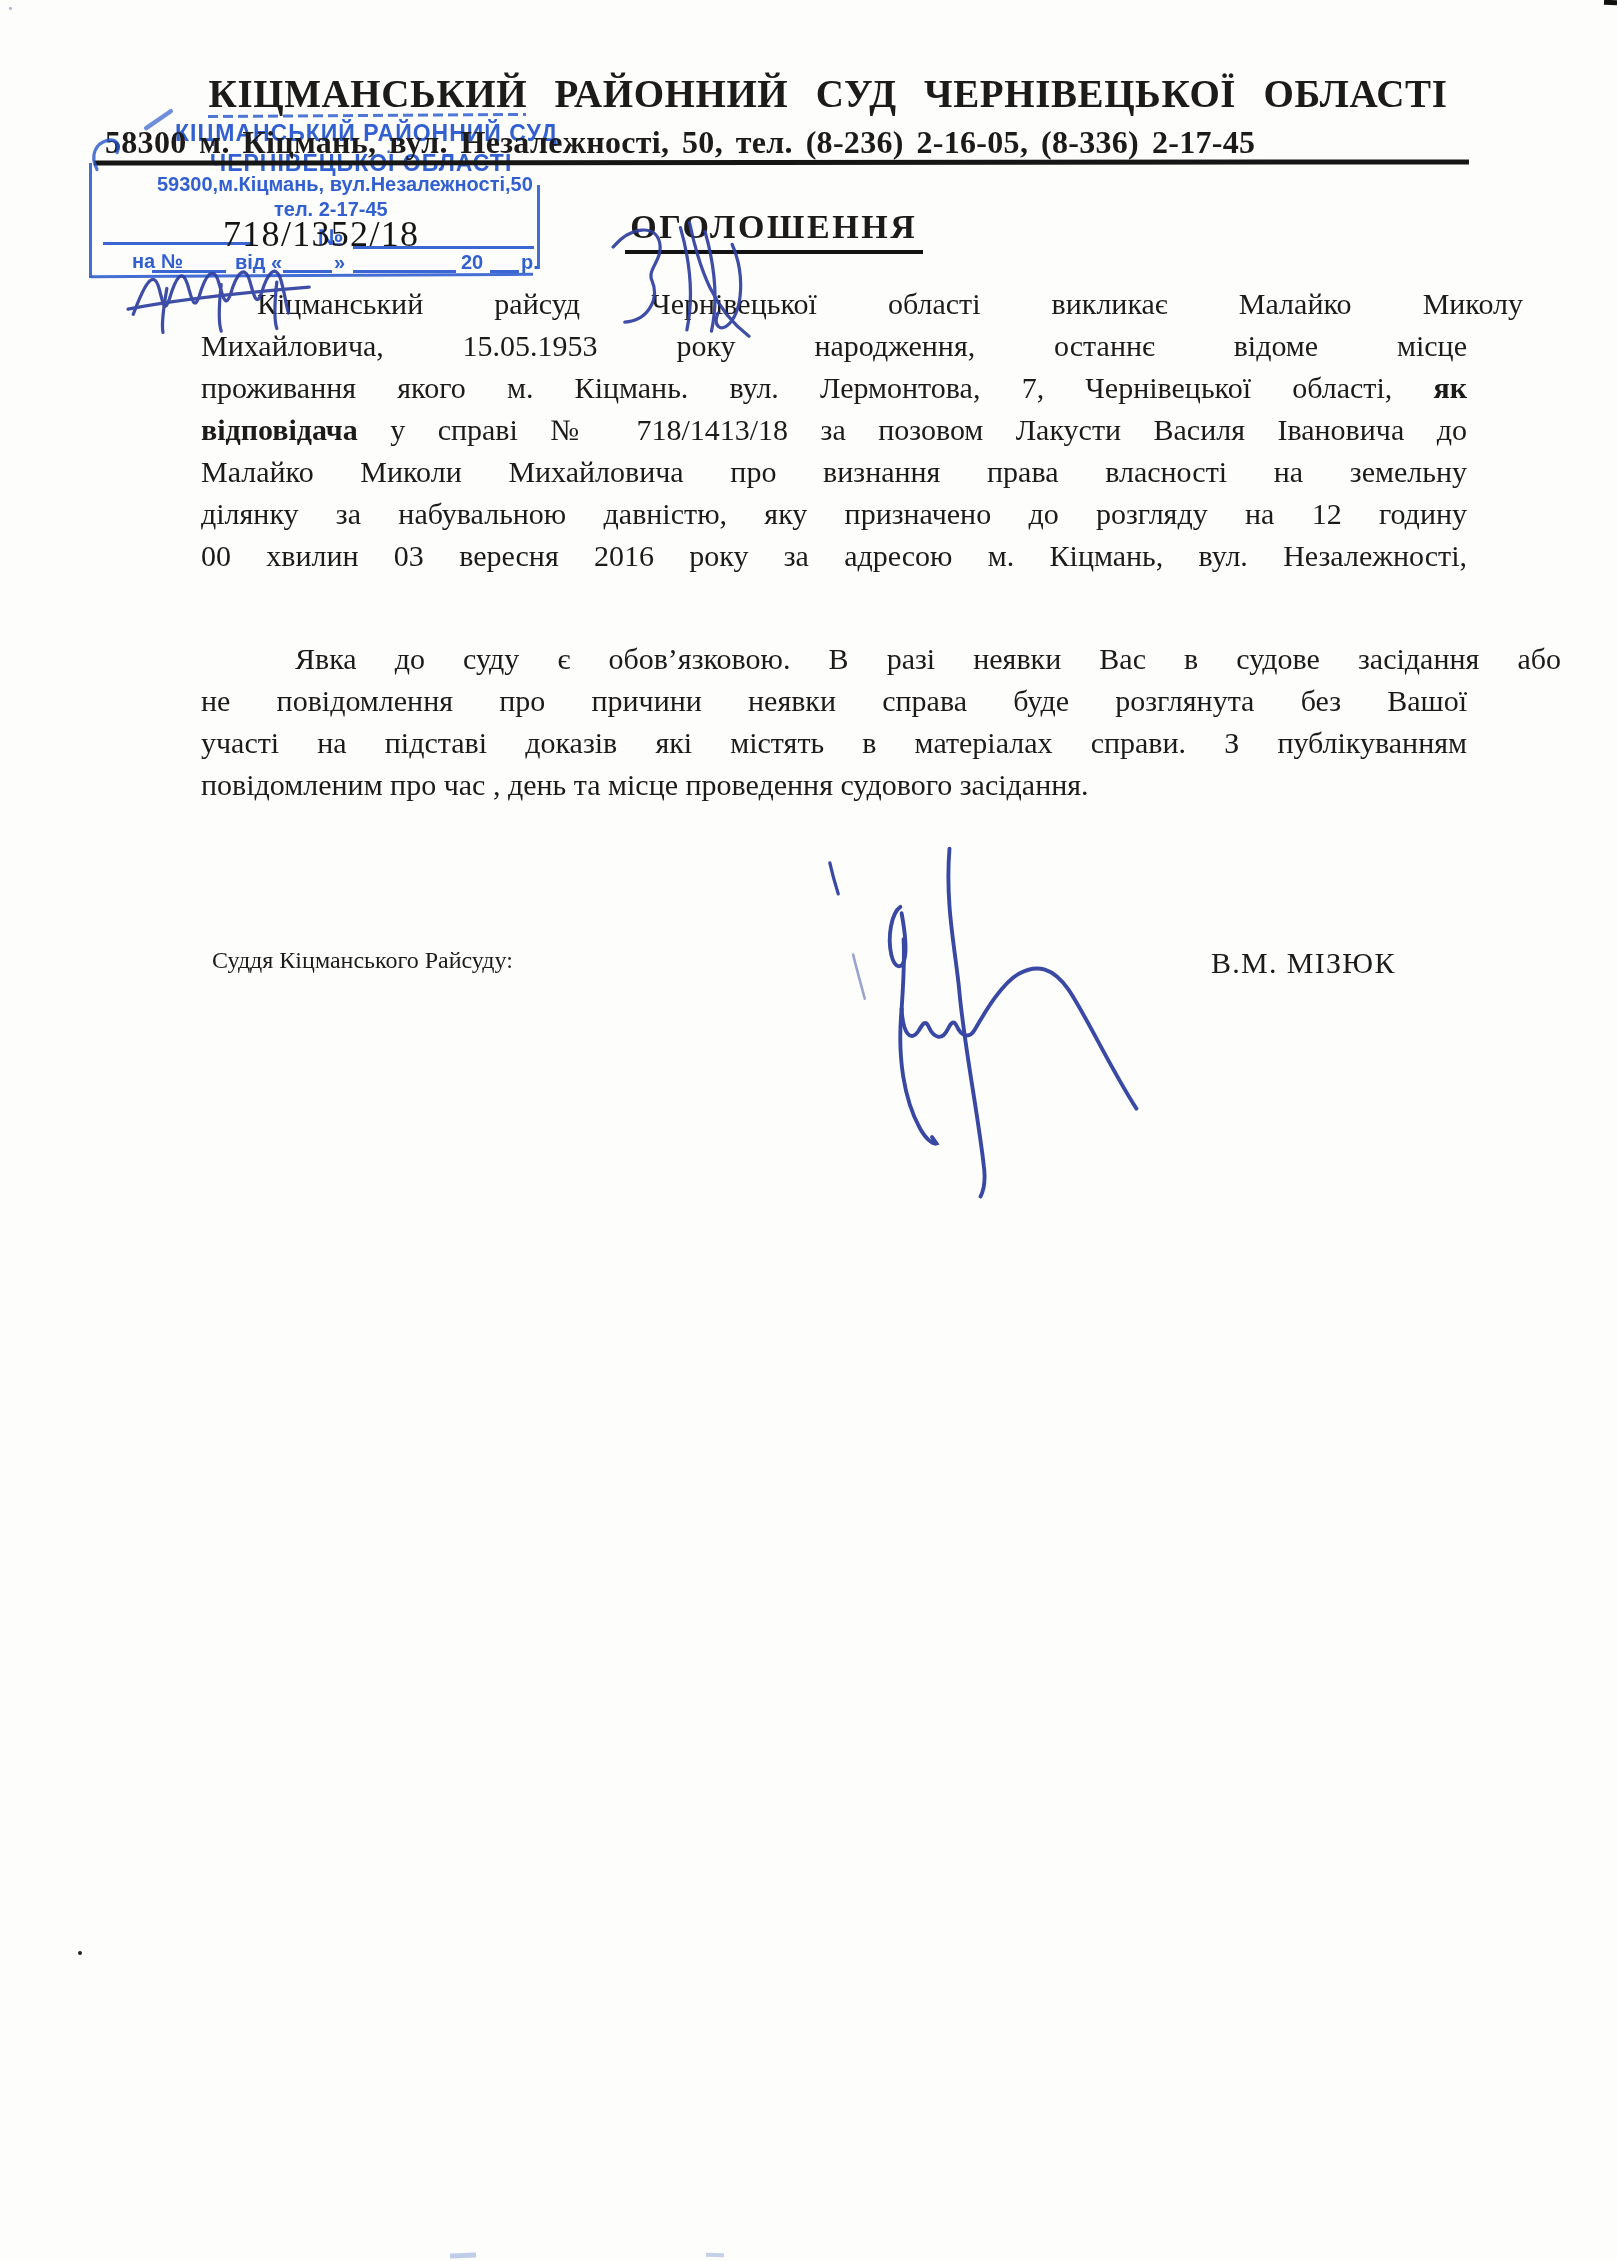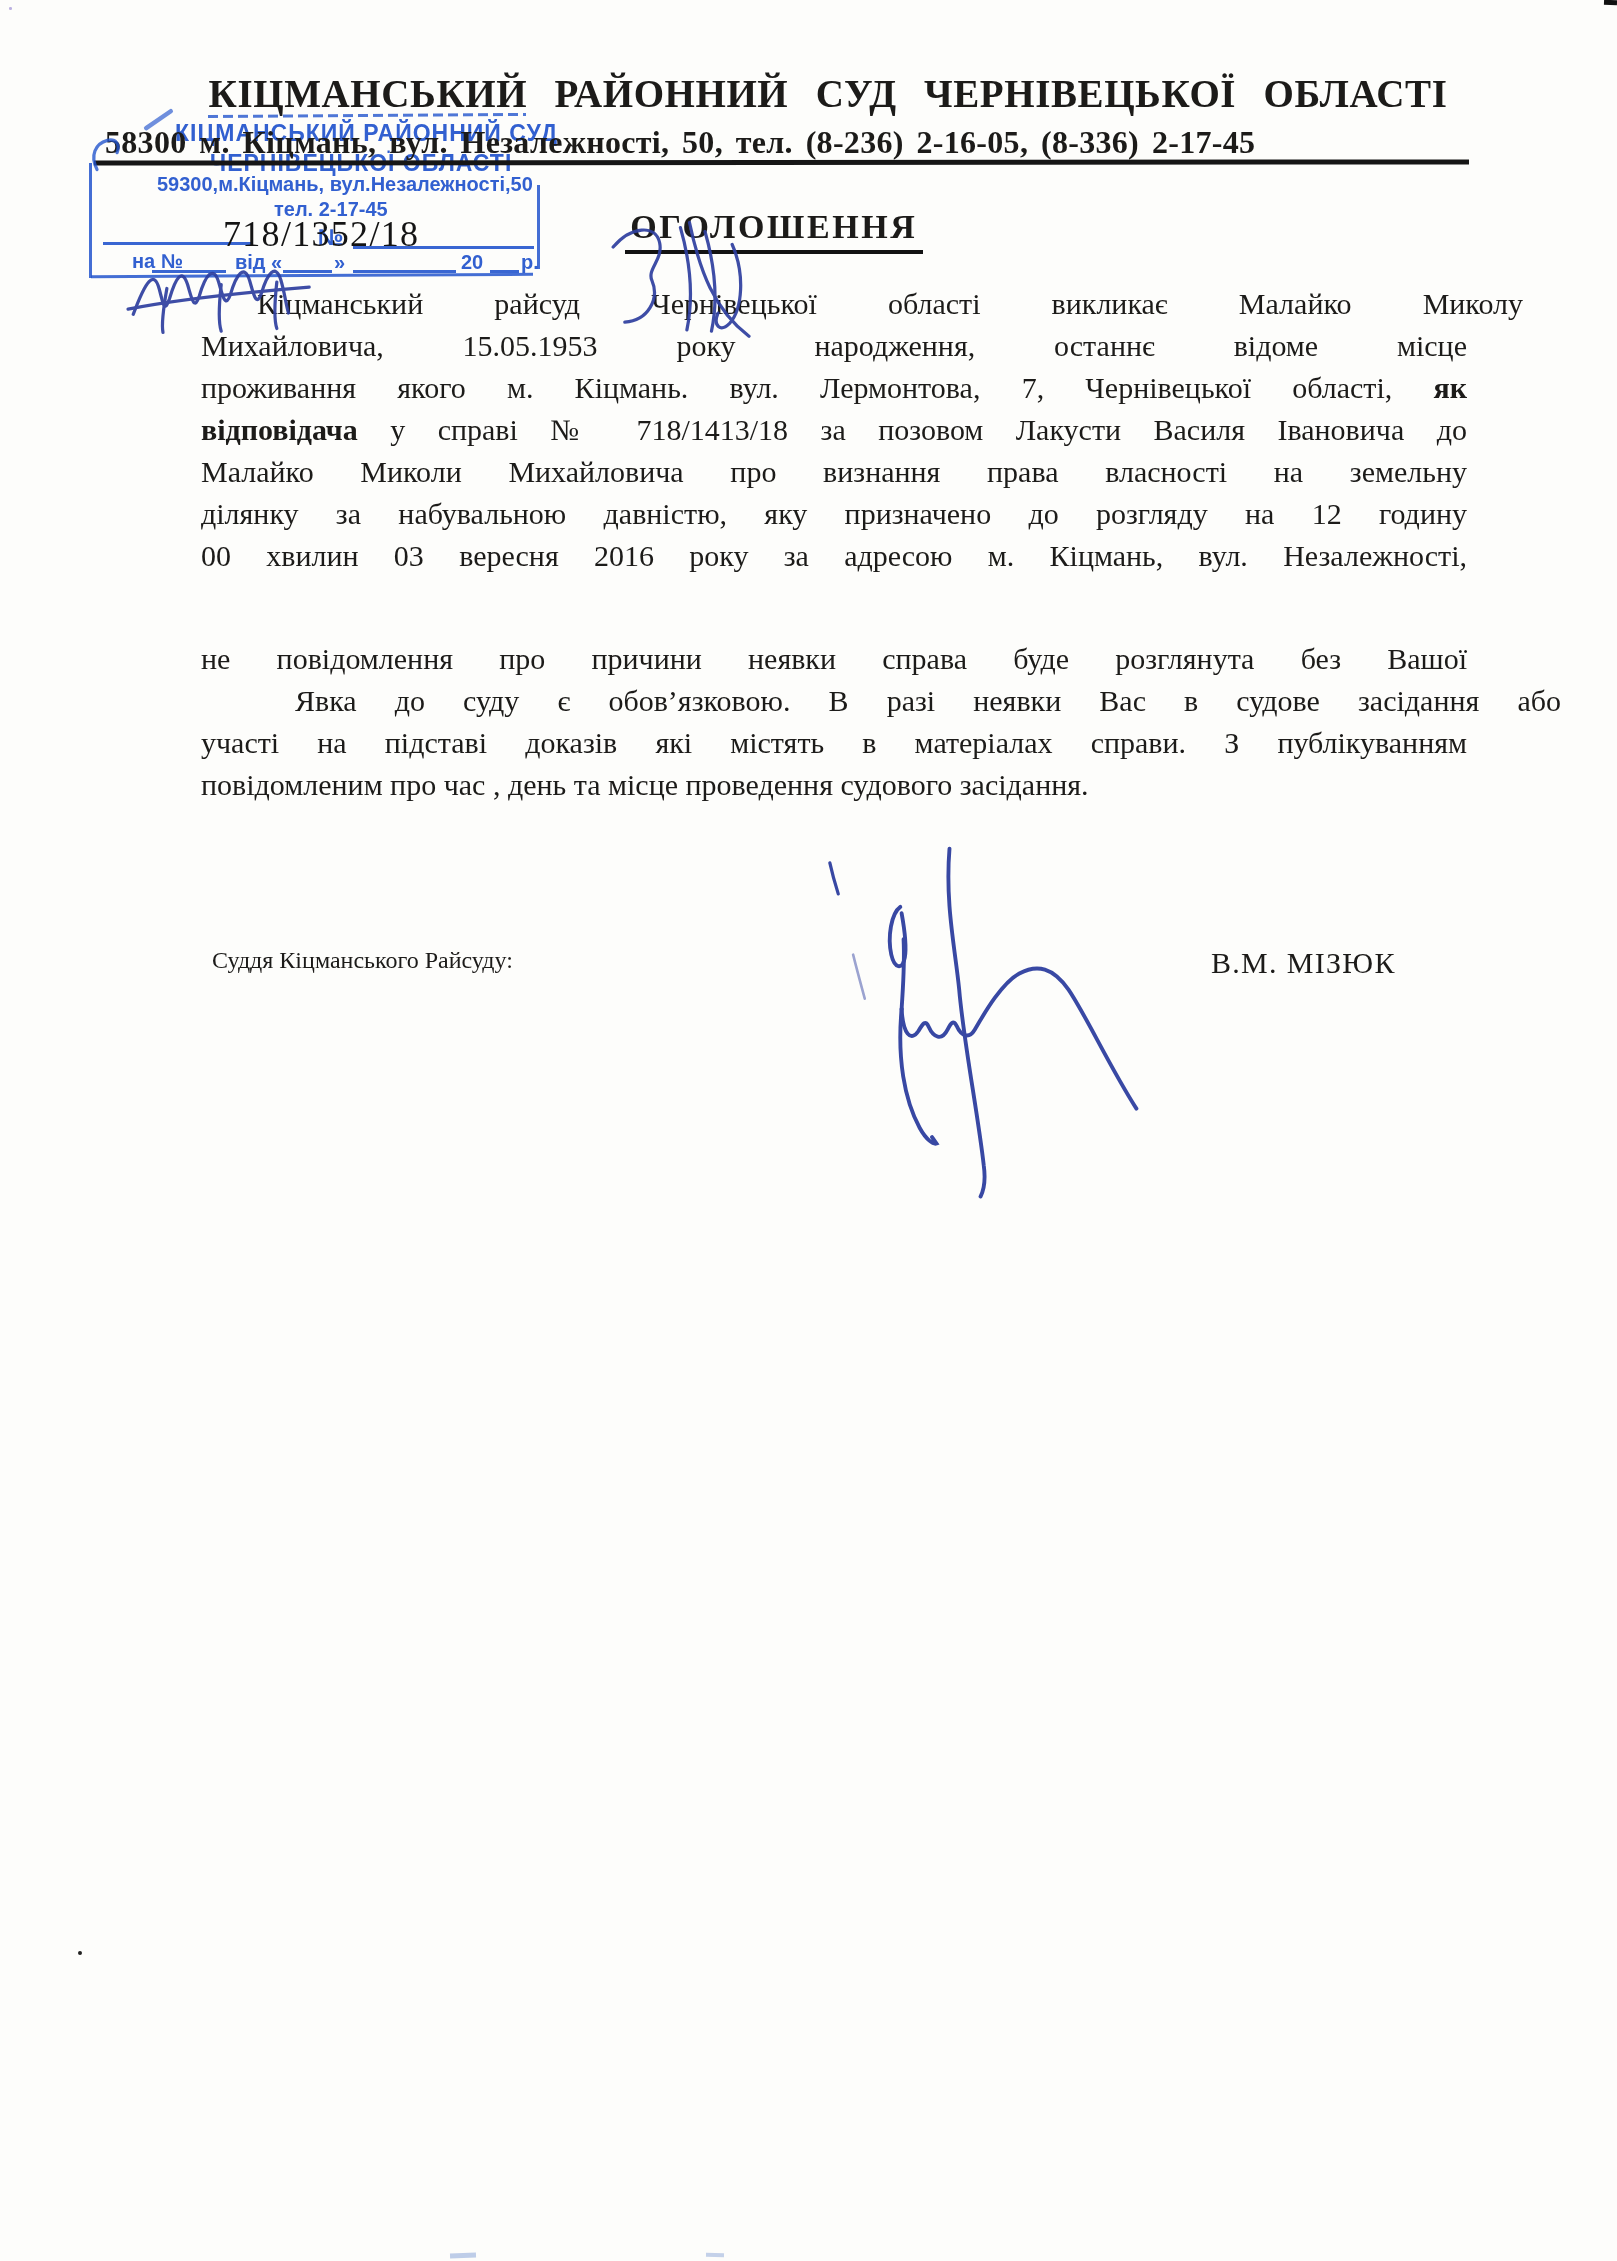--- a/index.html
+++ b/index.html
@@ -102,8 +102,8 @@
       <div class="line just"><span>00 хвилин 03 вересня 2016 року за адресою м. Кіцмань, вул. Незалежності,</span></div>
     </div>
   <div class="para" id="para-1">
+      <div class="line just indent"><span>Явка до суду є обов’язковою.  В разі неявки Вас в судове засідання або</span></div>
       <div class="line just"><span>не повідомлення про причини неявки справа буде розглянута без Вашої</span></div>
-      <div class="line just indent"><span>Явка до суду є обов’язковою.  В разі неявки Вас в судове засідання або</span></div>
       <div class="line just"><span>участі  на підставі доказів які містять в матеріалах справи. З публікуванням</span></div>
       <div class="line"><span>повідомленим про час , день та місце проведення судового засідання.</span></div>
     </div>

